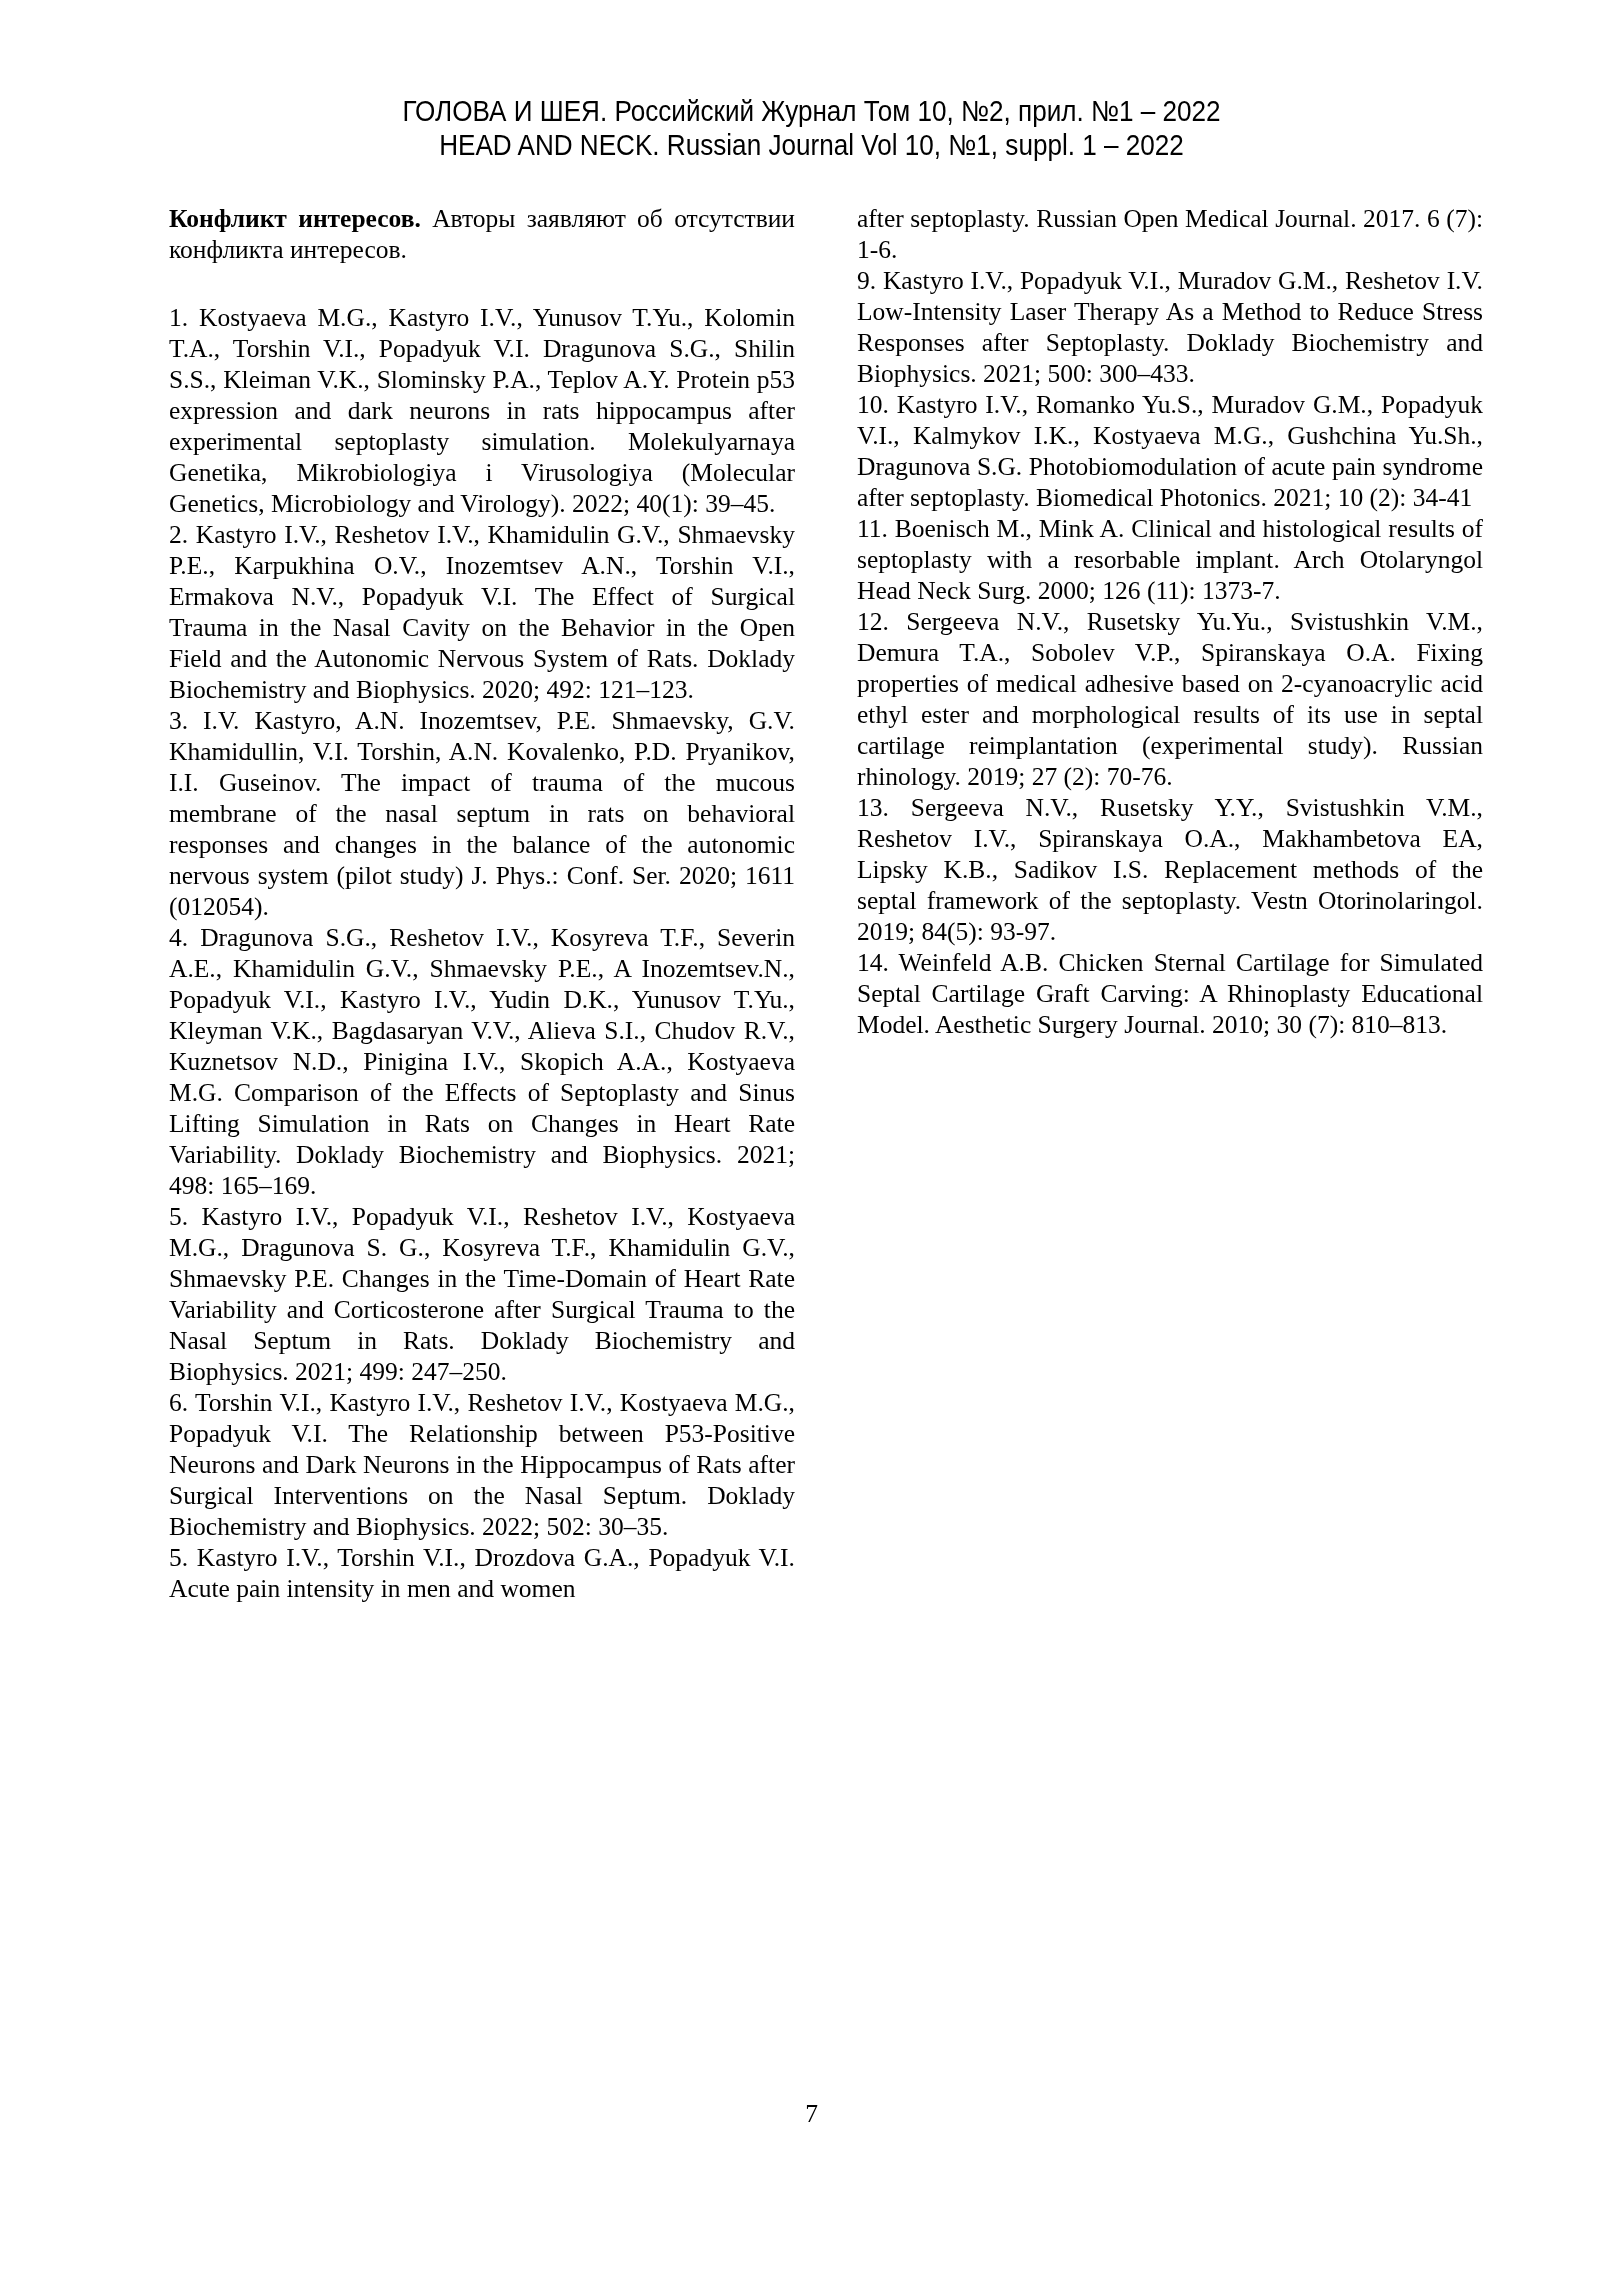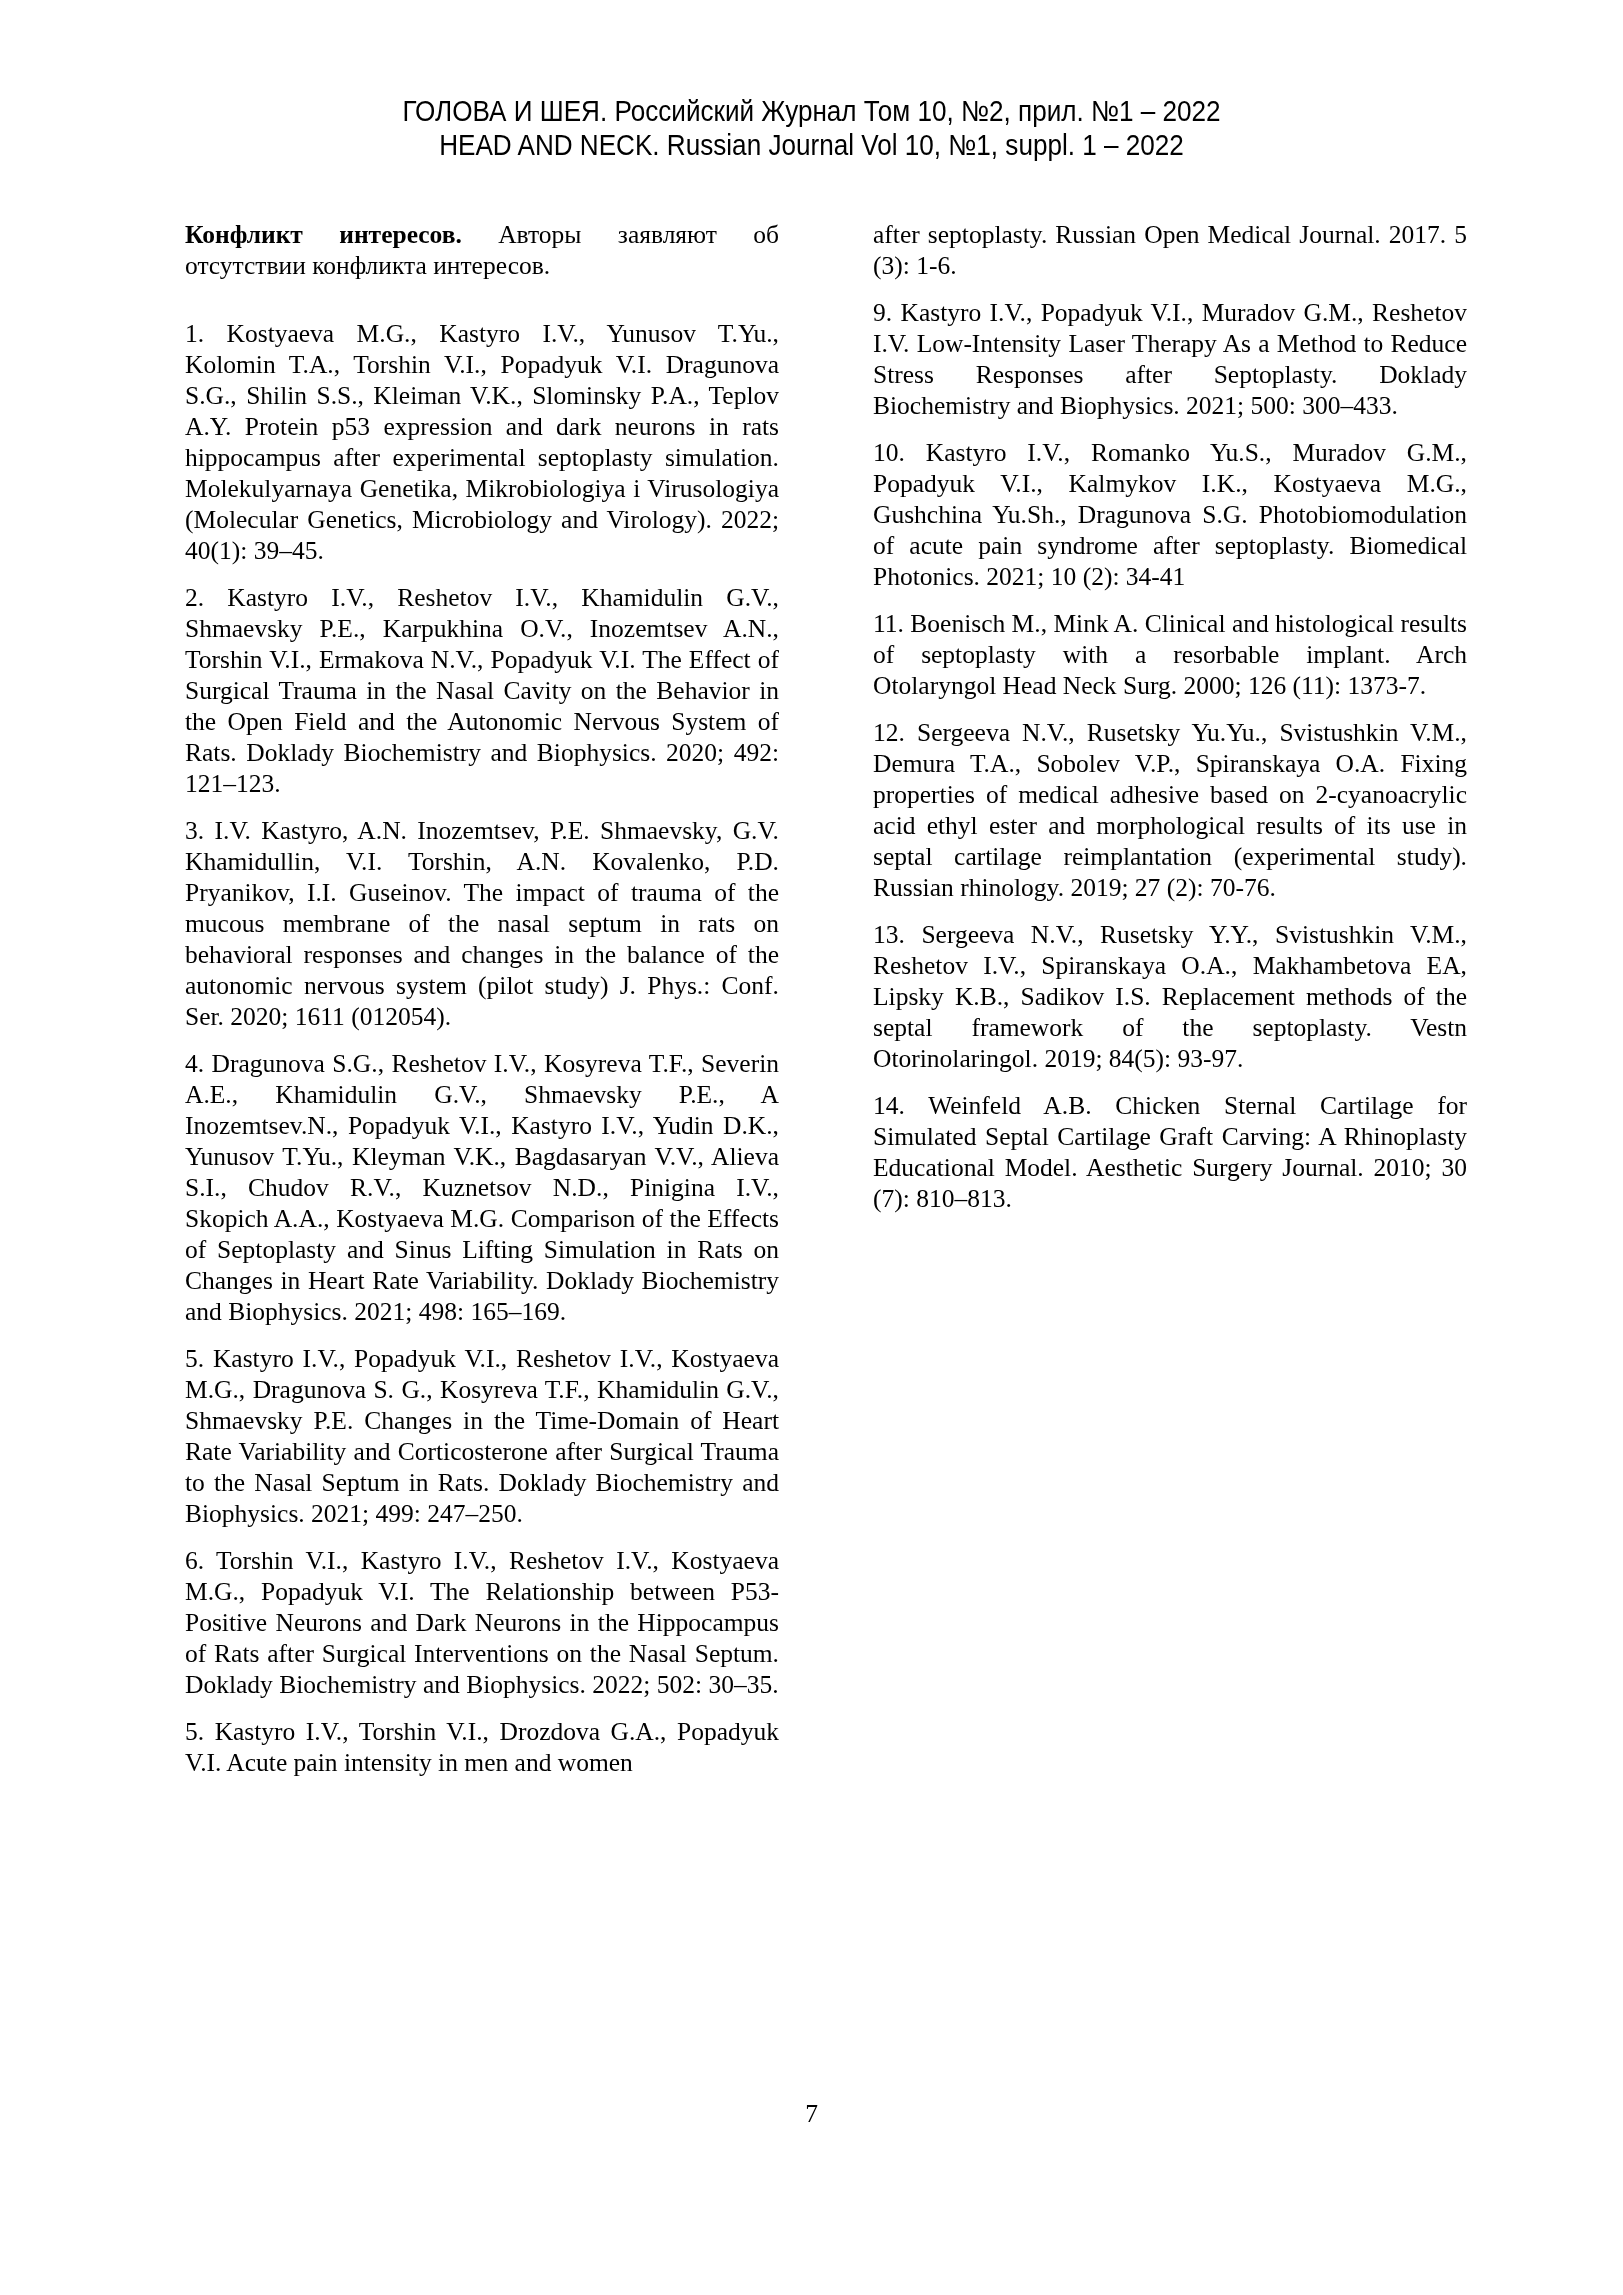--- a/index.html
+++ b/index.html
@@ -43,7 +43,7 @@
   }
   .column-left  { left: 169px;  }
   .column-right { left: 857px; }
-  .column p { margin: 16px; padding: 0; }
+  .column p { margin: 0; padding: 0; }
   .conflict { margin-bottom: 37px !important; }
   .conflict-label { font-weight: bold; }
   .ref-heading { font-weight: 400; }

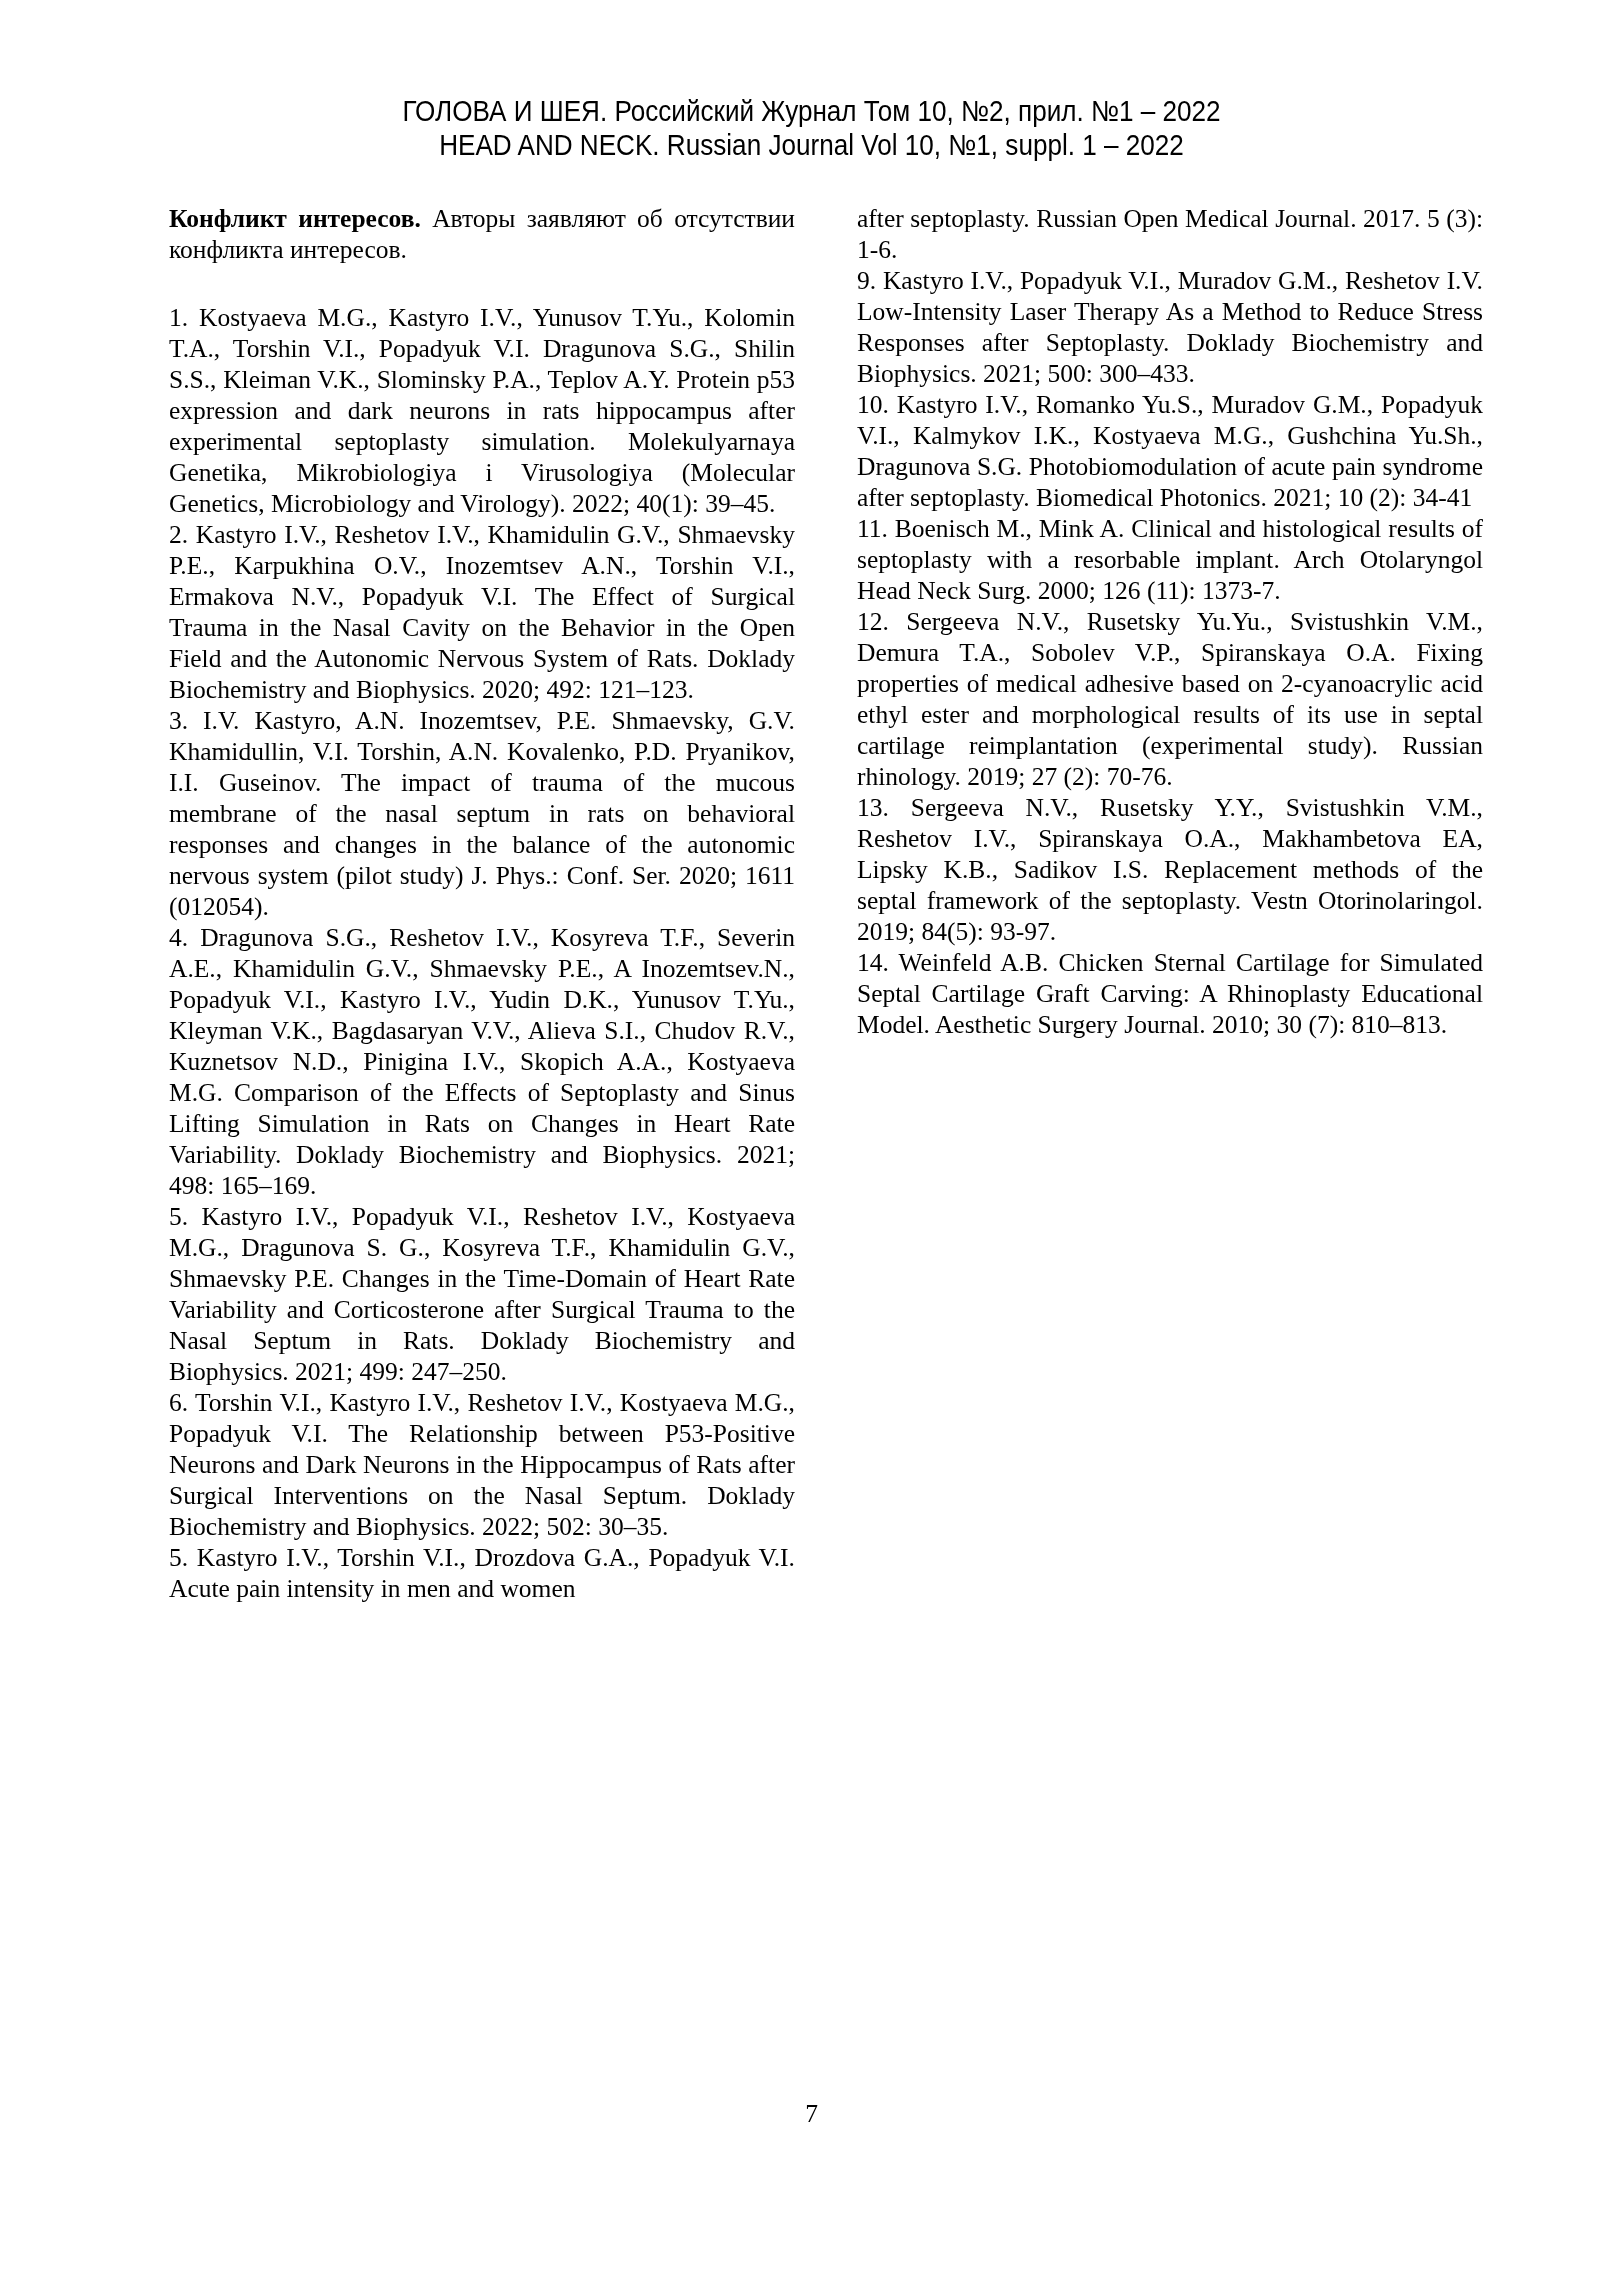--- a/index.html
+++ b/index.html
@@ -81,7 +81,7 @@
   </div>
 
   <div class="column column-right">
-    <p class="ref">after septoplasty. Russian Open Medical Journal. 2017. 5 (3): 1-6.</p>
+    <p class="ref">after septoplasty. Russian Open Medical Journal. 2017. 6 (7): 1-6.</p>
 
     <p class="ref">9. Kastyro I.V., Popadyuk V.I., Muradov G.M., Reshetov I.V. Low-Intensity Laser Therapy As a Method to Reduce Stress Responses after Septoplasty. Doklady Biochemistry and Biophysics. 2021; 500: 300–433.</p>
     <p class="ref">10. Kastyro I.V., Romanko Yu.S., Muradov G.M., Popadyuk V.I., Kalmykov I.K., Kostyaeva M.G., Gushchina Yu.Sh., Dragunova S.G. Photobiomodulation of acute pain syndrome after septoplasty. Biomedical Photonics. 2021; 10 (2): 34-41</p>

